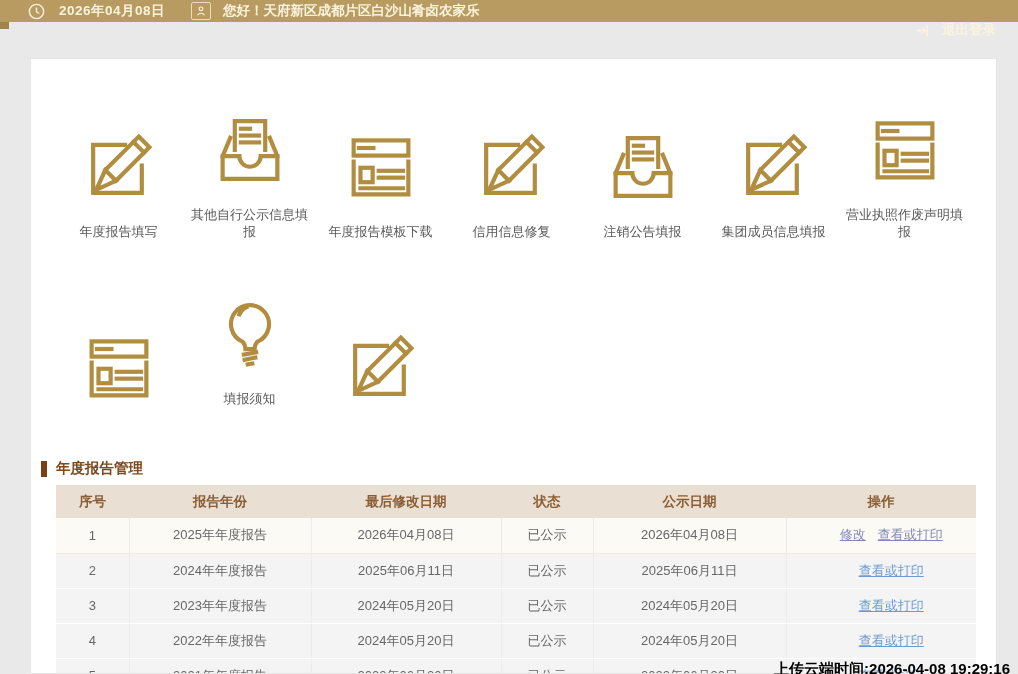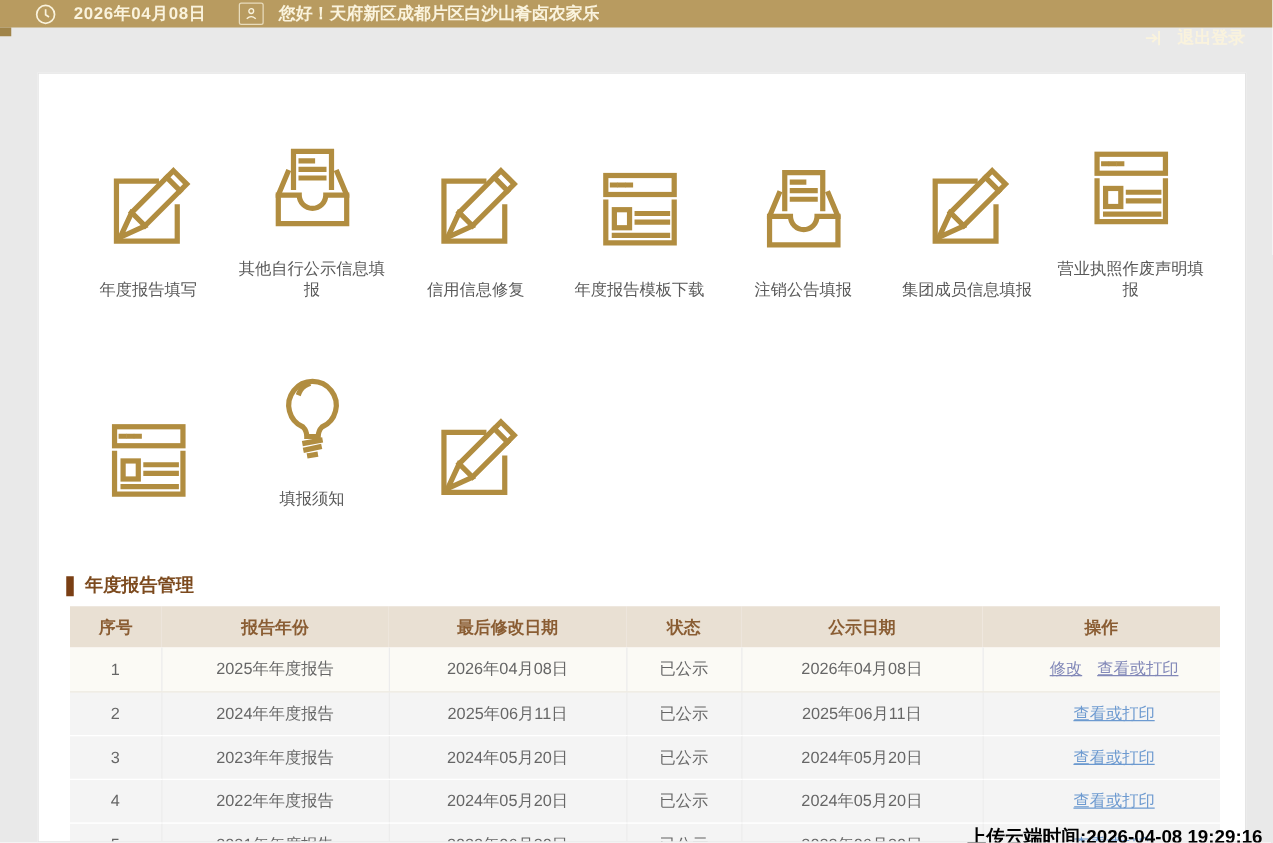--- a/index.html
+++ b/index.html
@@ -152,17 +152,6 @@
       <div class="grid-item">
         <span class="gicon">
           <svg viewBox="0 0 100 100" fill="none" stroke="#b18d40" stroke-width="5.5" stroke-linecap="square">
-            <path d="M58 21 H16 V84 H80 V48"></path>
-     <path d="M76 10 L90 24 L46 68 L32 54 Z"></path>
-     <line x1="69" y1="17" x2="83" y2="31"></line>
-     <path d="M32 54 L20 80 L46 68"></path>
-          </svg>
-        </span>
-        <span class="glabel">信用信息修复</span>
-      </div>
-      <div class="grid-item">
-        <span class="gicon">
-          <svg viewBox="0 0 100 100" fill="none" stroke="#b18d40" stroke-width="5.5" stroke-linecap="square">
             <rect x="14" y="15" width="72" height="20"></rect>
      <line x1="21" y1="25" x2="24" y2="25"></line>
             <line x1="29" y1="25" x2="32" y2="25"></line>
@@ -175,6 +164,17 @@
           </svg>
         </span>
         <span class="glabel">年度报告模板下载</span>
+      </div>
+      <div class="grid-item">
+        <span class="gicon">
+          <svg viewBox="0 0 100 100" fill="none" stroke="#b18d40" stroke-width="5.5" stroke-linecap="square">
+            <path d="M58 21 H16 V84 H80 V48"></path>
+     <path d="M76 10 L90 24 L46 68 L32 54 Z"></path>
+     <line x1="69" y1="17" x2="83" y2="31"></line>
+     <path d="M32 54 L20 80 L46 68"></path>
+          </svg>
+        </span>
+        <span class="glabel">信用信息修复</span>
       </div>
       <div class="grid-item">
         <span class="gicon">

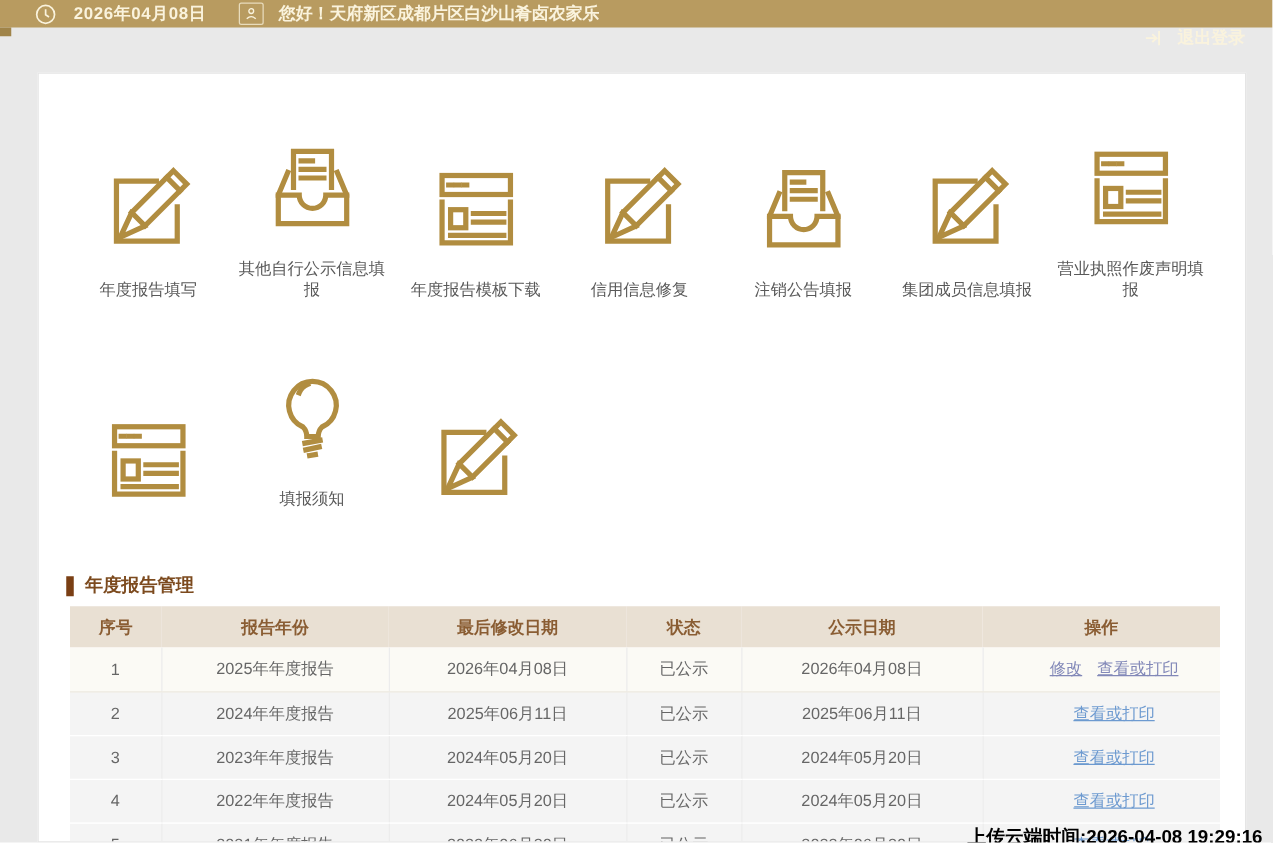--- a/index.html
+++ b/index.html
@@ -56,7 +56,7 @@
 
   
   .section-head {
-    position:absolute; left:22px; top:400px;
+    position:absolute; left:10px; top:400px;
     display:flex; align-items:center;
   }
   .section-bar { width:6px; height:16px; background:#7a3f14; margin-right:9px; }

